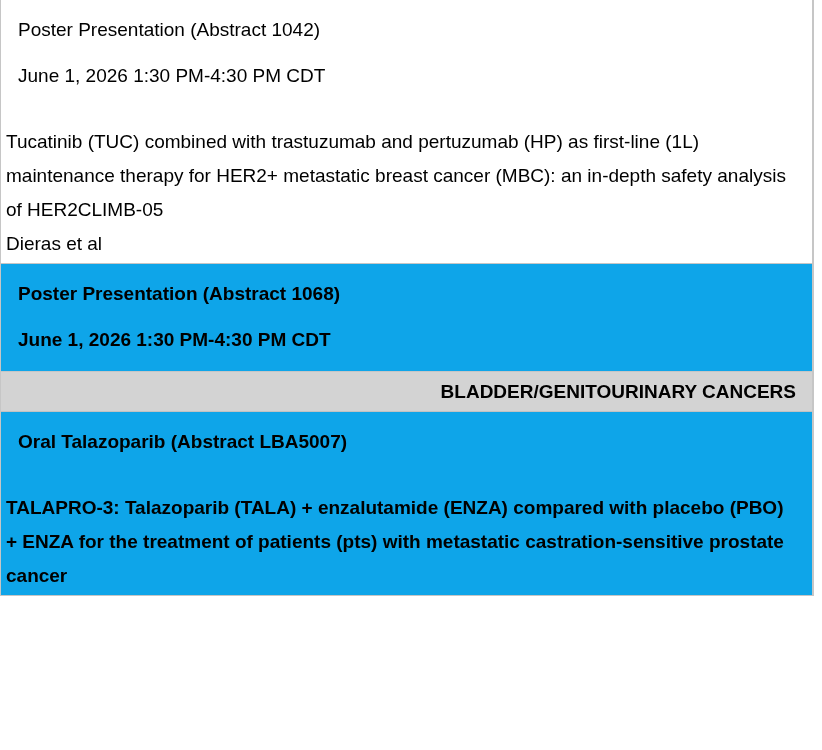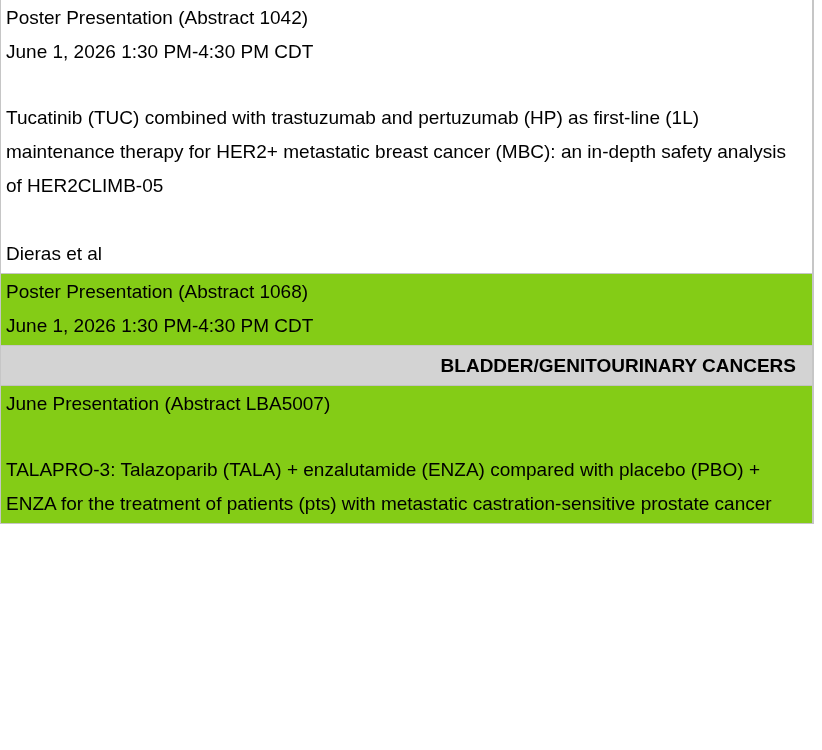--- a/index.html
+++ b/index.html
@@ -31,7 +31,7 @@
   }
   .row--white { background: #ffffff; }
   .row--gray  { background: #84cc16; }
-  .row__meta div { margin: 0; }
+  .row__meta div { margin: 12px; }
   .row__title  { margin-top: 32px; }
   .row__authors { margin-top: 34px; }
   .section-row {

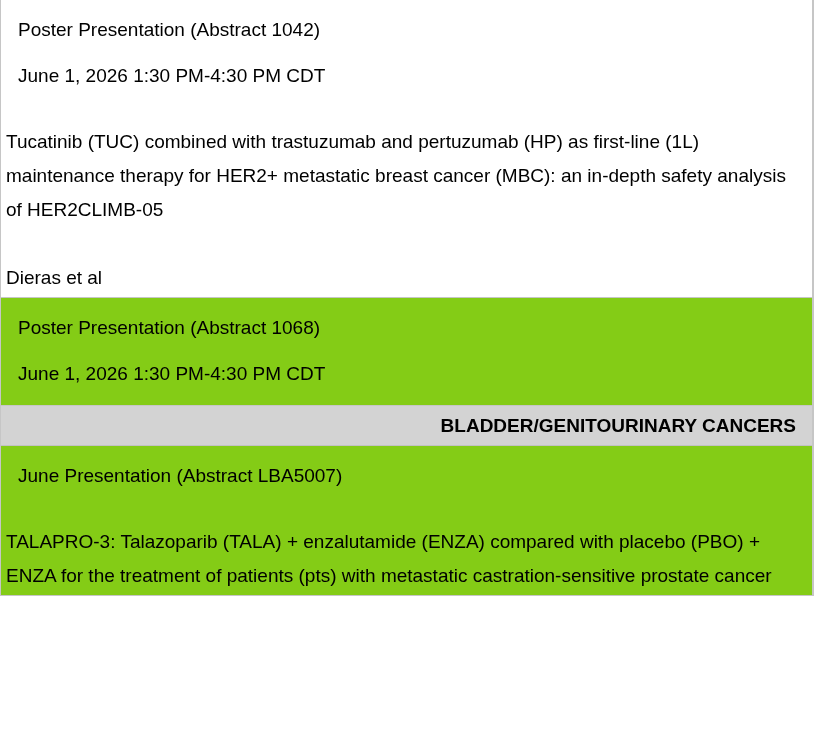--- a/index.html
+++ b/index.html
@@ -33,7 +33,7 @@
   .row--gray  { background: #84cc16; }
   .row__meta div { margin: 12px; }
   .row__title  { margin-top: 32px; }
-  .row__authors { margin-top: 34px; }
+  .row__authors { }
   .section-row {
     box-sizing: border-box;
     background: #d3d3d3;

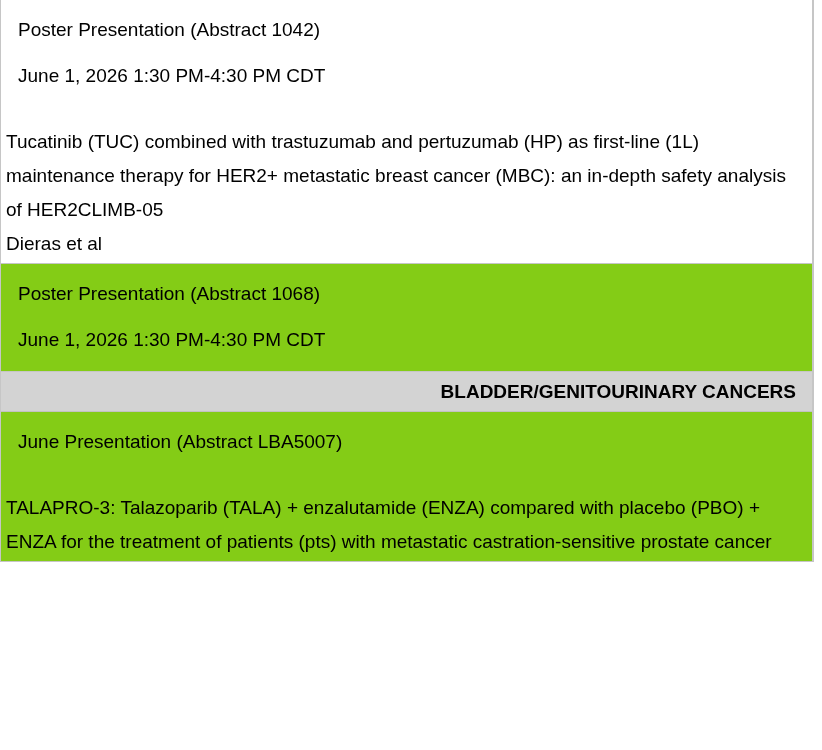--- a/index.html
+++ b/index.html
@@ -30,7 +30,7 @@
     padding: 1px 16px 2px 5px;
   }
   .row--white { background: #ffffff; }
-  .row--gray  { background: #84cc16; }
+  .row--gray  { background: #0ea5e9; font-weight: bold; }
   .row__meta div { margin: 12px; }
   .row__title  { margin-top: 32px; }
   .row__authors { }

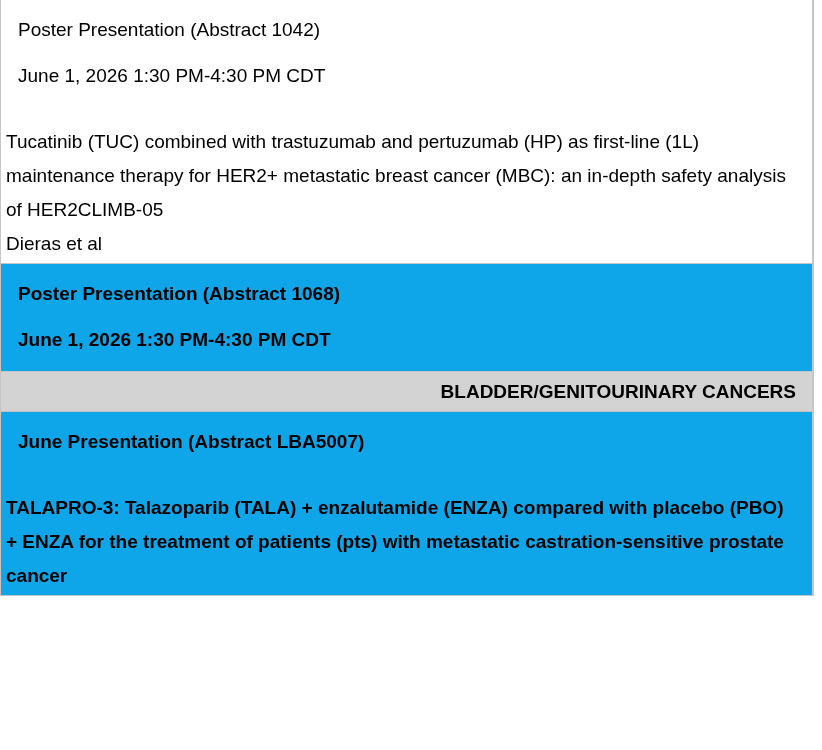--- a/index.html
+++ b/index.html
@@ -70,7 +70,7 @@
 
   <div class="row row--gray">
     <div class="row__meta">
-      <div>June Presentation (Abstract LBA5007)</div>
+      <div>Oral Talazoparib (Abstract LBA5007)</div>
     </div>
     <div class="row__title">TALAPRO-3: Talazoparib (TALA) + enzalutamide (ENZA) compared with placebo (PBO) + ENZA for the treatment of patients (pts) with metastatic castration-sensitive prostate cancer</div>
   </div>

